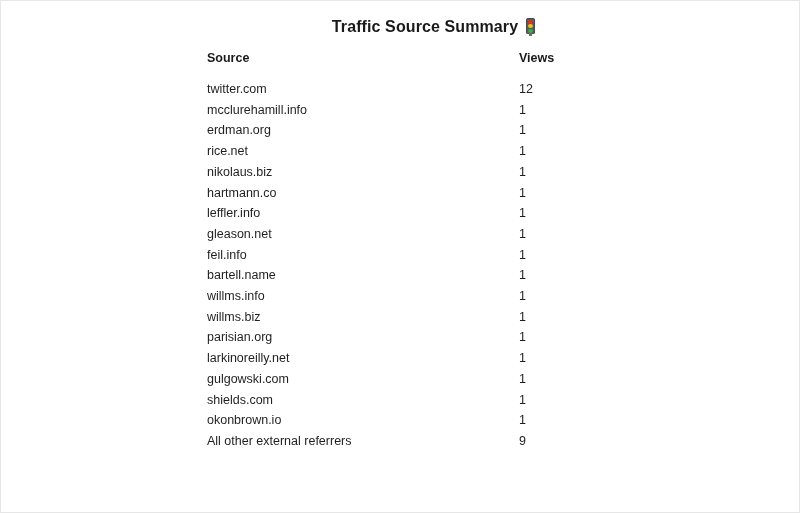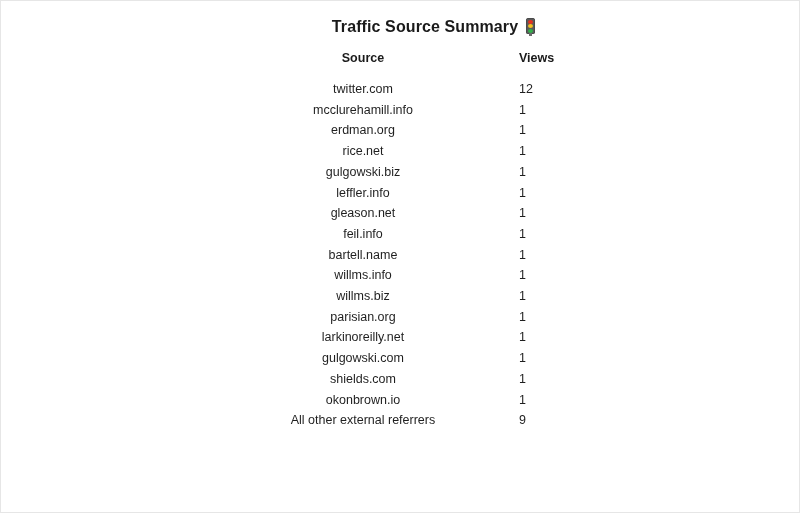--- a/index.html
+++ b/index.html
@@ -105,7 +105,7 @@
     line-height: 20.7px;
     white-space: nowrap;
   }
-  .col-source { text-align: center; }
+  .col-source { text-align: left; }
   .col-views  { text-align: left; }
 </style>
 </head>

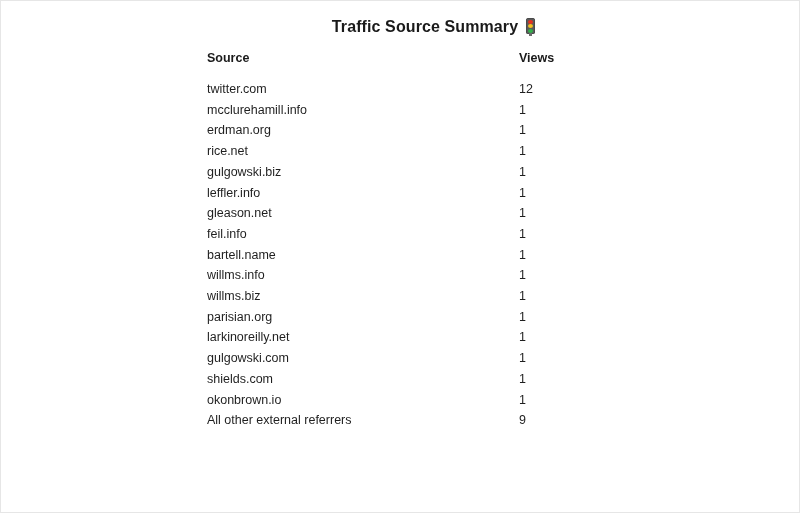--- a/index.html
+++ b/index.html
@@ -149,7 +149,7 @@
             <td class="col-views">1</td>
           </tr>
           <tr>
-            <td class="col-source">gulgowski.biz</td>
+            <td class="col-source">nikolaus.biz</td>
             <td class="col-views">1</td>
           </tr>
           <tr>

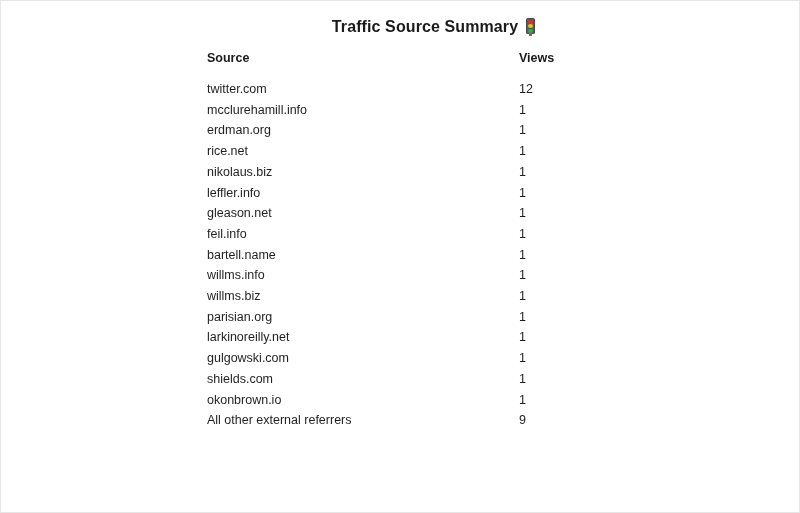--- a/index.html
+++ b/index.html
@@ -153,6 +153,10 @@
             <td class="col-views">1</td>
           </tr>
           <tr>
+            <td class="col-source">hartmann.co</td>
+            <td class="col-views">1</td>
+          </tr>
+          <tr>
             <td class="col-source">leffler.info</td>
             <td class="col-views">1</td>
           </tr>

